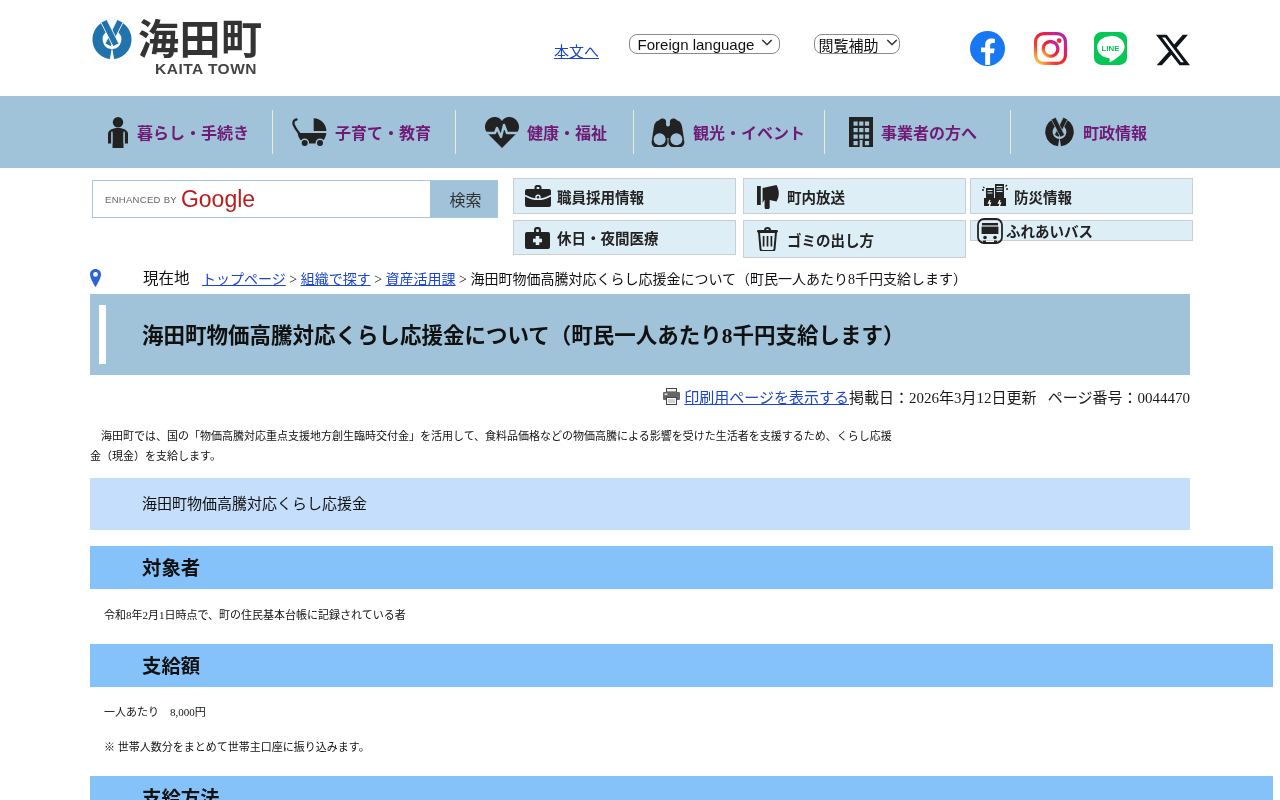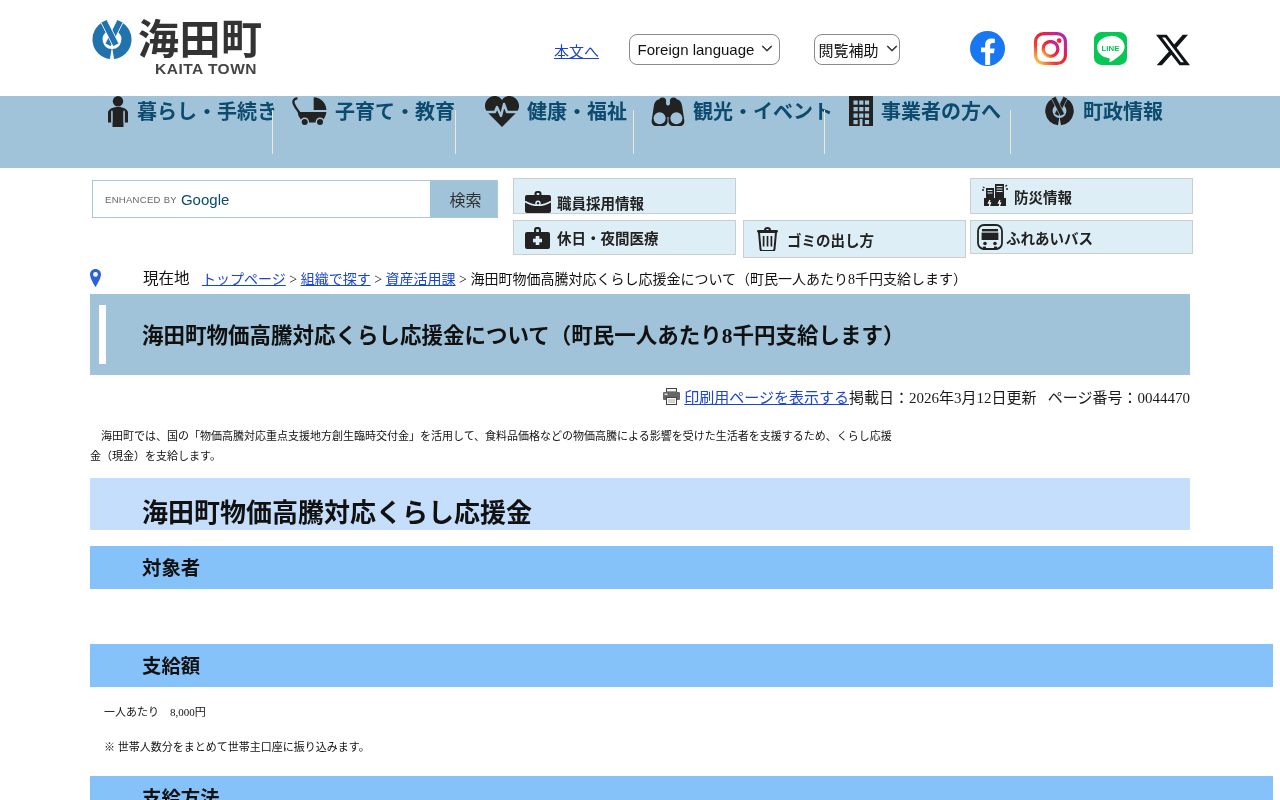--- a/index.html
+++ b/index.html
@@ -15,7 +15,7 @@
 #logoTxt { position:absolute; left:138px; top:20px; font-size:41px; font-weight:bold; color:#333; font-family:"Liberation Sans","Noto Sans CJK JP",sans-serif; letter-spacing:0.5px; line-height:1; }
 #logoEn { position:absolute; left:155px; top:61px; font-size:15.5px; font-weight:bold; color:#444; font-family:"Liberation Sans",sans-serif; letter-spacing:0.5px; line-height:1; }
 #honbun { position:absolute; left:554px; top:40px; font-size:15px; }
-.hbtn { position:absolute; top:34px; height:31px; border:1.5px solid #8a8a8a; border-radius:8px; background:#fff; font-family:"Liberation Sans","Noto Sans CJK JP",sans-serif; font-size:15px; color:#111; display:flex; align-items:center; justify-content:center; }
+.hbtn { position:absolute; top:34px; height:20px; border:1.5px solid #8a8a8a; border-radius:8px; background:#fff; font-family:"Liberation Sans","Noto Sans CJK JP",sans-serif; font-size:15px; color:#111; display:flex; align-items:center; justify-content:center; }
 #btnLang { left:629px; width:151px; }
 #btnAid { left:814px; width:86px; }
 .chev { display:inline-block; width:8px; height:8px; border-right:2.2px solid #444; border-bottom:2.2px solid #444; border-radius:1px; transform:rotate(45deg) translate(-2.5px,-2.5px); margin-left:9px; }

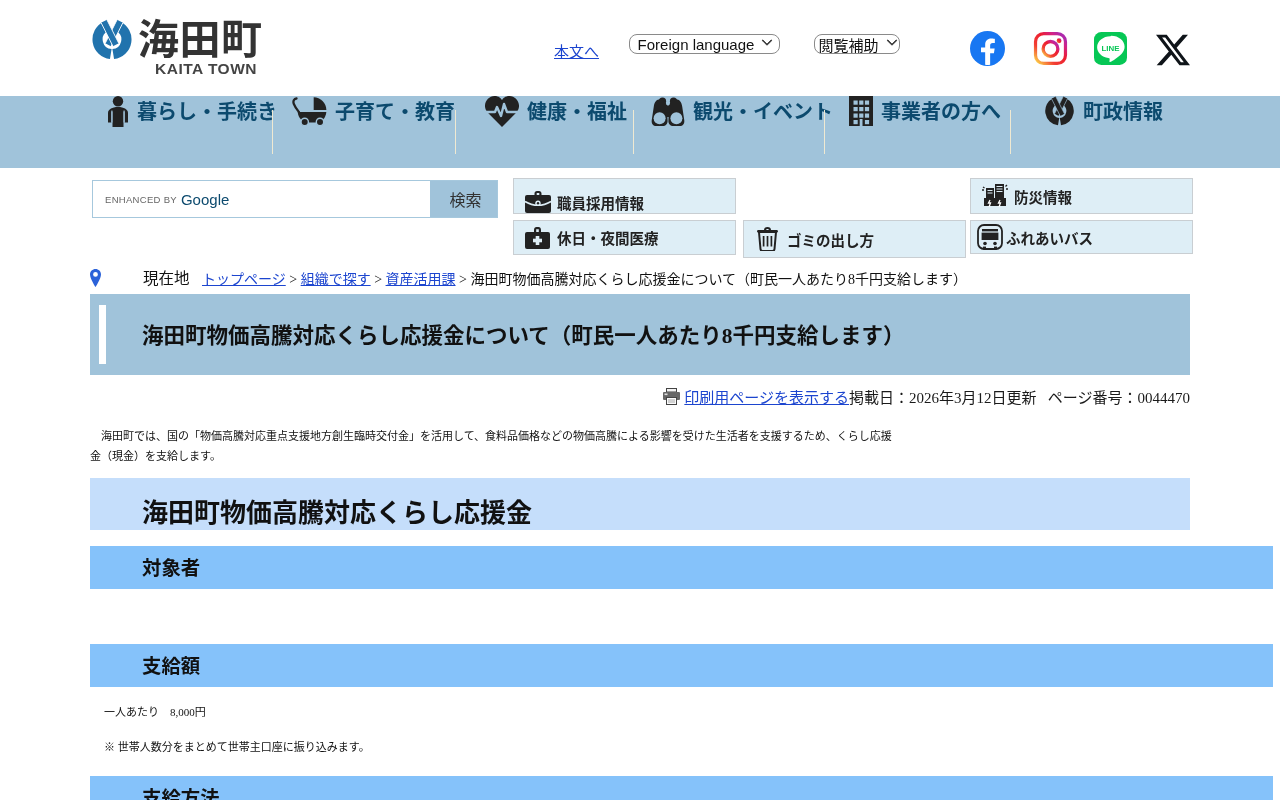--- a/index.html
+++ b/index.html
@@ -23,7 +23,7 @@
 
 
 #nav { position:absolute; left:0; top:96px; width:1280px; height:72px; background:#a0c3da; }
-.navitem { position:absolute; top:0; height:72px; display:flex; align-items:flex-start; color:#0c4a6e; font-weight:bold; font-size:20px; }
+.navitem { position:absolute; top:0; height:72px; display:flex; align-items:center; color:#701a75; font-weight:bold; font-size:16px; }
 .navsep { position:absolute; top:14px; width:1px; height:44px; background:#efe9d2; }
 .navicon { margin-right:8px; display:flex; align-items:center; }
 

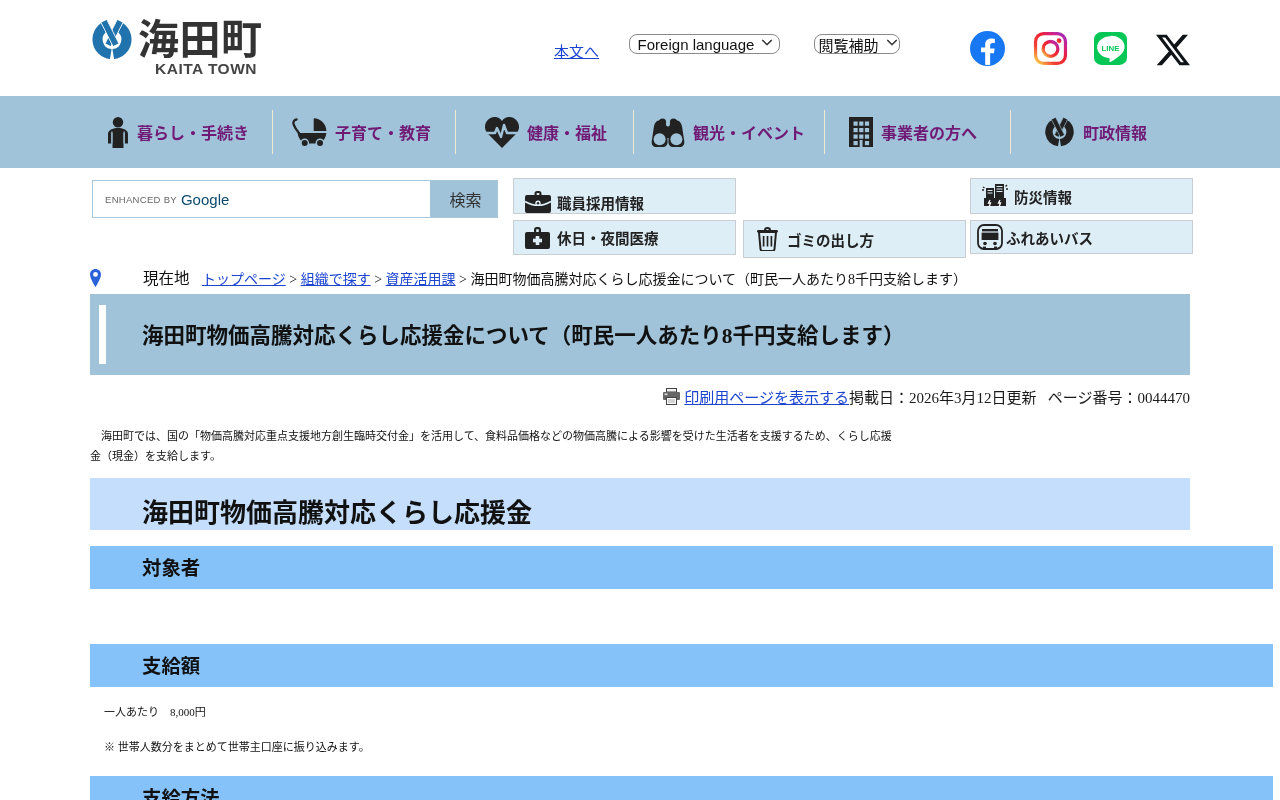--- a/index.html
+++ b/index.html
@@ -202,7 +202,7 @@
   <div id="searchbox">
     <div id="gplace">
         <span style="font-size:9.5px; letter-spacing:.3px; color:#666; margin-right:4px;">ENHANCED BY</span>
-        <span style="font-size:15px; color:#0c4a6e;">Google</span>
+        <span style="font-size:23px; color:#b91c1c;">Google</span>
       </div>
     <div id="searchbtn">検索</div>
   </div>

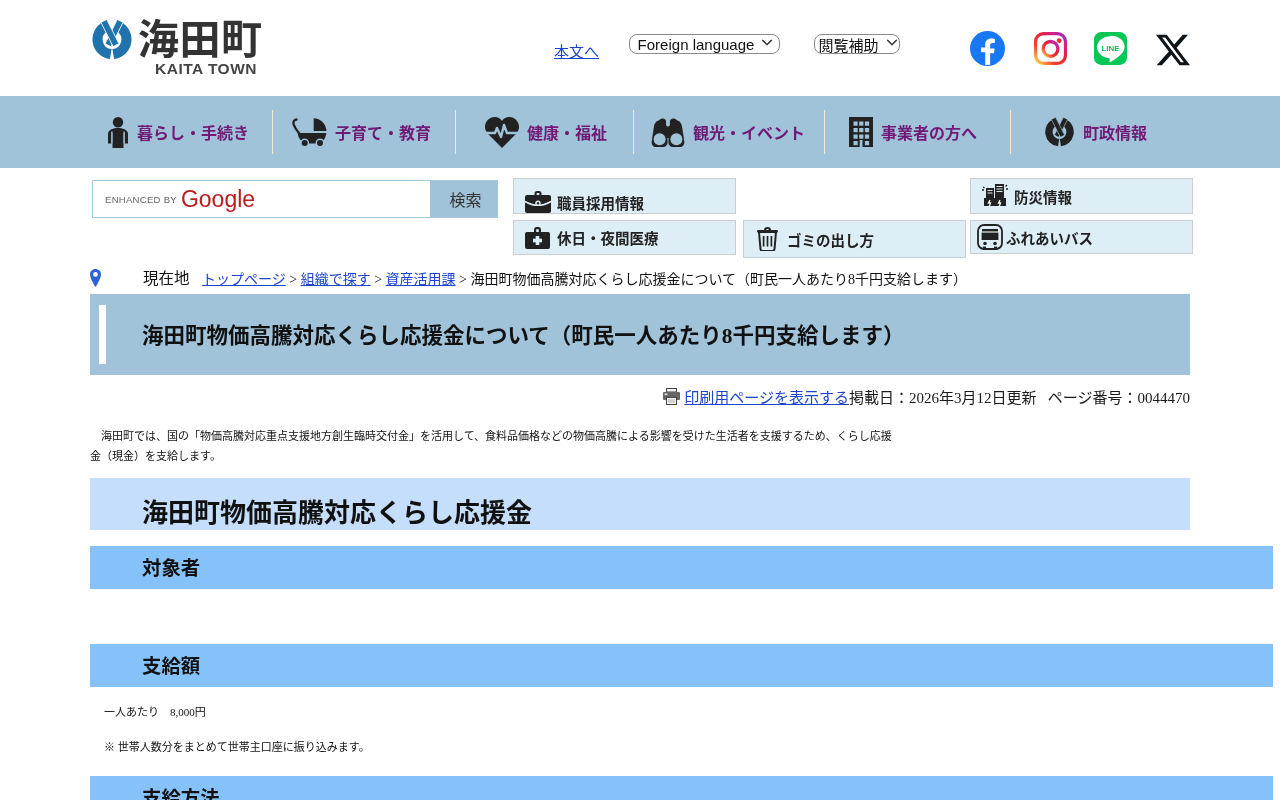--- a/index.html
+++ b/index.html
@@ -207,7 +207,7 @@
     <div id="searchbtn">検索</div>
   </div>
 
-  <div class="qbtn" style="left:513px; top:178px; height:36px;align-items:flex-end;"><span class="qicon">
+  <div class="qbtn" style="left:513px; top:178px; height:36px;"><span class="qicon">
         <svg width="26" height="22" viewBox="0 0 26 22">
           <path d="M9.5 2.5C9.5 1 10.5 0 12 0h2c1.5 0 2.5 1 2.5 2.5V4h-2.2V2.1h-2.6V4H9.5z" fill="#222"></path>
           <rect x="0" y="4" width="26" height="18" rx="2" fill="#222"></rect>

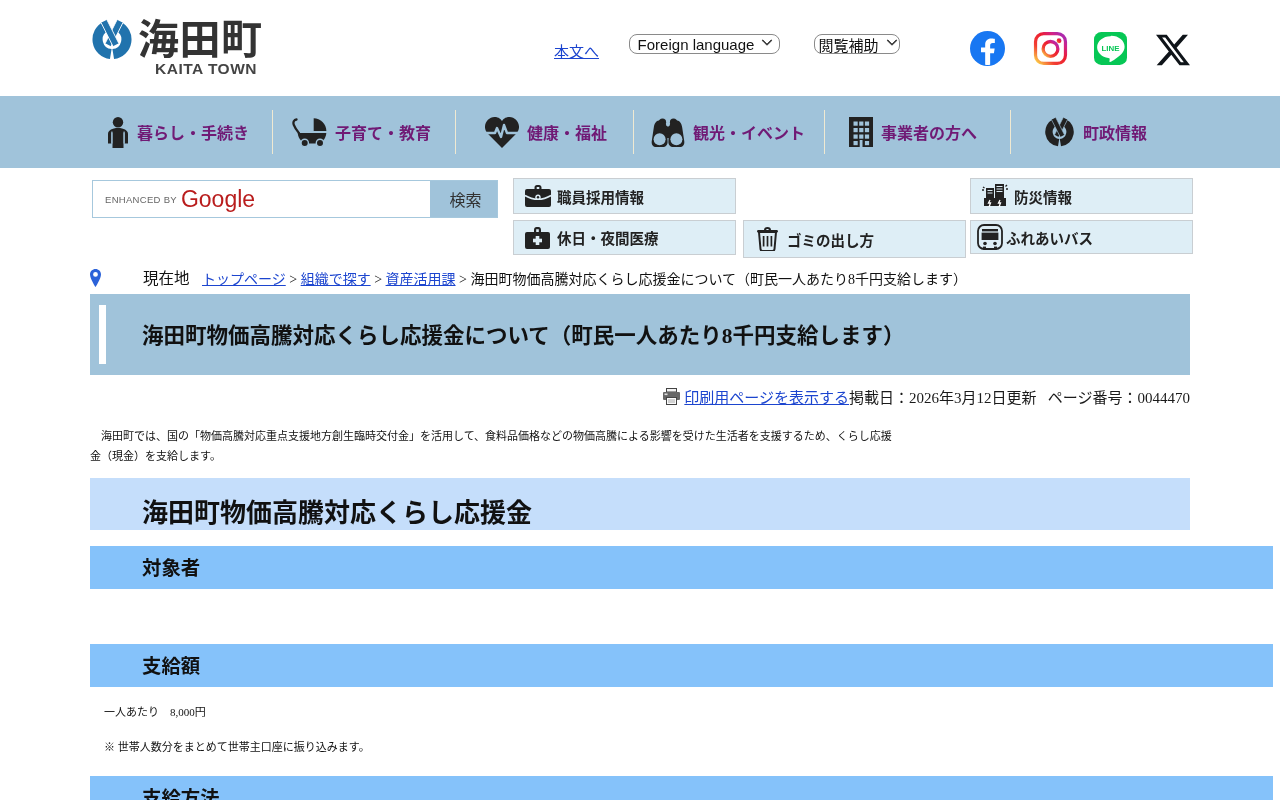--- a/index.html
+++ b/index.html
@@ -216,6 +216,12 @@
           <circle cx="13" cy="12.3" r="1.2" fill="#222"></circle>
         </svg>
       </span>職員採用情報</div>
+  <div class="qbtn" style="left:743px; top:178px; height:36px;"><span class="qicon">
+        <svg width="22" height="25" viewBox="0 0 22 25">
+          <rect x="0" y="2" width="3.8" height="19" fill="#222"></rect>
+          <path d="M5.6 4 19.5 1c1.5 2.8 2.3 5.5 2.3 8.5s-.8 5.5-2.3 8l-6.8-1.4v7.4c0 .8-.6 1.5-1.4 1.5H9c-.8 0-1.4-.7-1.4-1.5v-8L5.6 19z" fill="#222"></path>
+        </svg>
+      </span>町内放送</div>
   <div class="qbtn" style="left:970px; top:178px; height:36px;"><span class="qicon">
         <svg width="26" height="25" viewBox="0 0 26 25">
           <rect x="2" y="14" width="22" height="8" fill="#222"></rect>

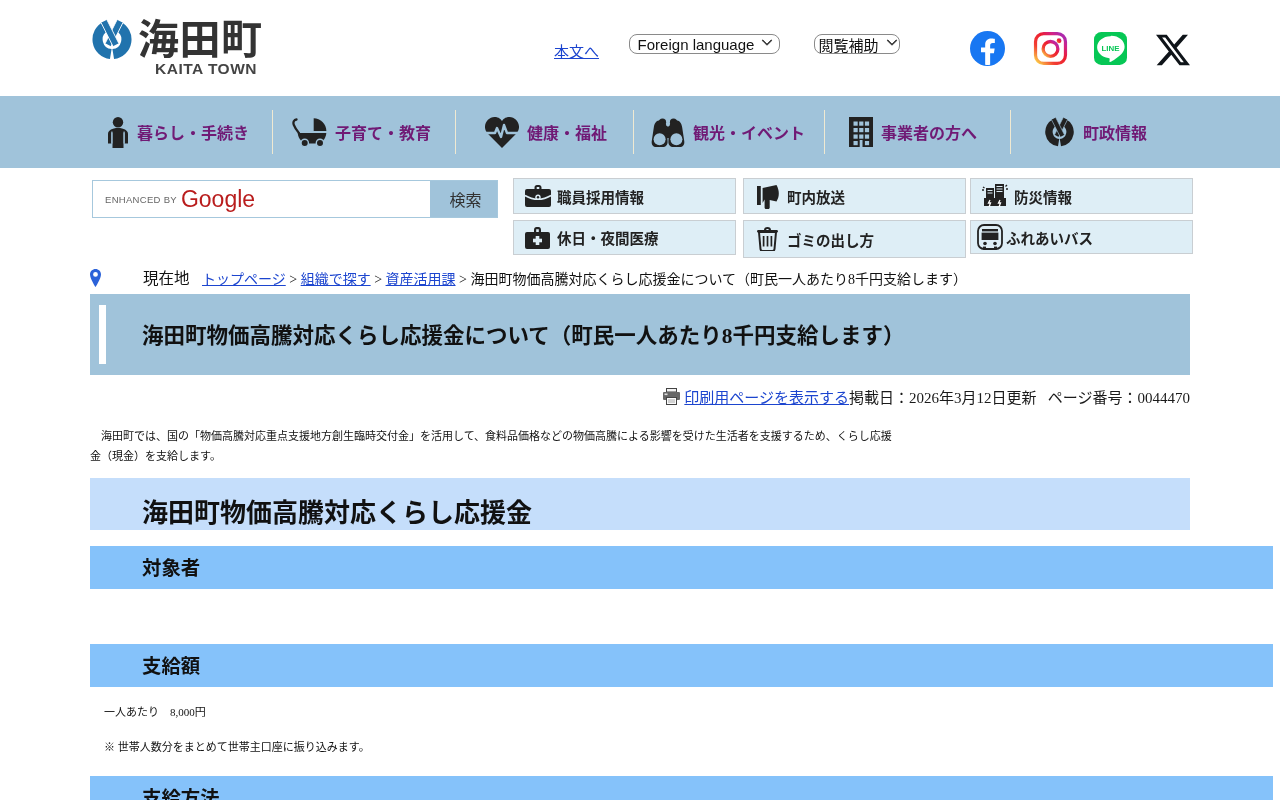--- a/index.html
+++ b/index.html
@@ -252,7 +252,7 @@
           <path d="M6.6 9v10.5M10.5 9v10.5M14.4 9v10.5" stroke="#222" stroke-width="1.7"></path>
         </svg>
       </span>ゴミの出し方</div>
-  <div class="qbtn" style="left:970px; top:220px; height:34px;text-align:right;"><span class="qicon" style="margin:0 3px 0 5px;">
+  <div class="qbtn" style="left:970px; top:220px; height:21px;text-align:right;"><span class="qicon" style="margin:0 3px 0 5px;">
         <svg width="26" height="26" viewBox="0 0 26 26">
           <rect x="1" y="1" width="24" height="24" rx="6" fill="none" stroke="#222" stroke-width="1.8"></rect>
           <rect x="5" y="5" width="16" height="2.4" fill="#222"></rect>

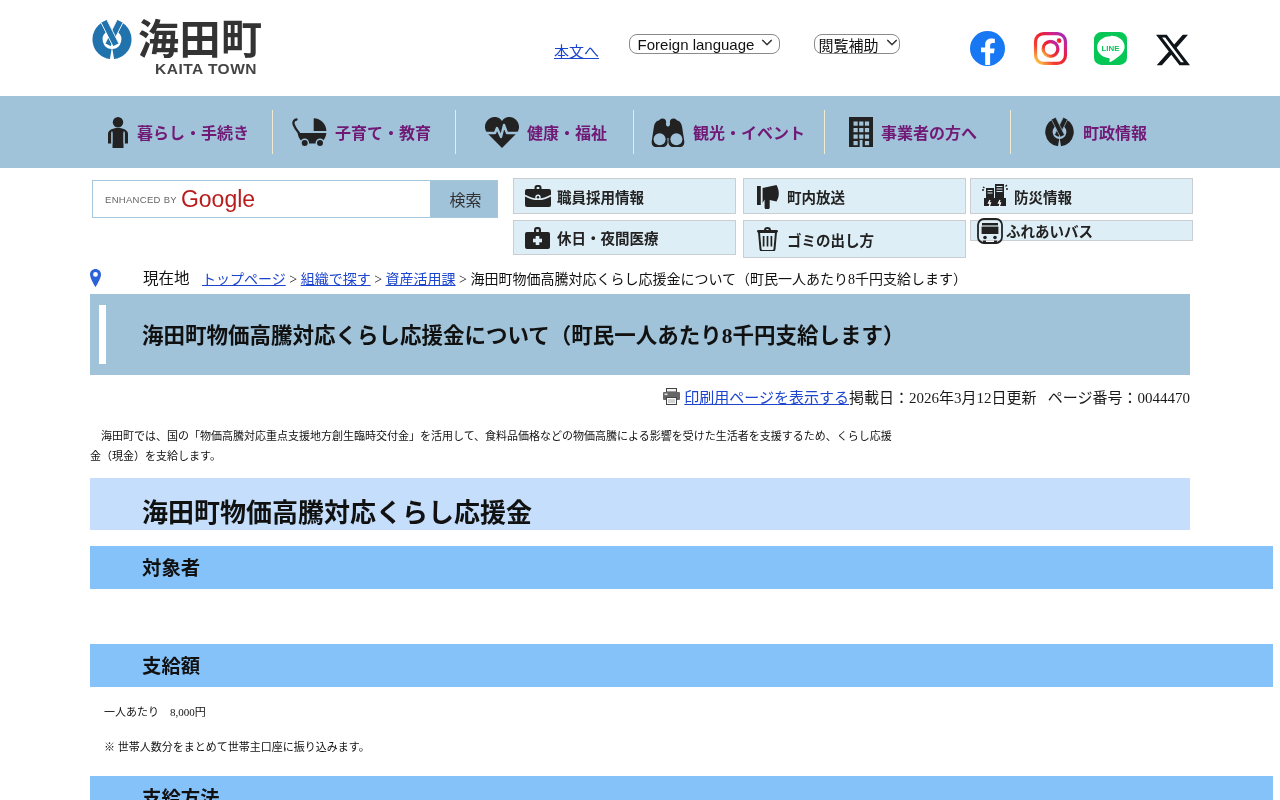--- a/index.html
+++ b/index.html
@@ -51,7 +51,7 @@
 
 
 .h2bar { position:absolute; left:90px; width:1100px; height:52px; background:#c5defb; }
-.h2bar span { position:absolute; left:52px; top:14px; font-size:26px; font-weight:bold; color:#111; }
+.h2bar span { position:absolute; left:52px; top:14px; font-size:15px; font-weight:normal; color:#111; }
 .h3bar { position:absolute; left:90px; width:1183px; height:43px; background:#85c2fa; }
 .h3bar span { position:absolute; left:52px; top:6px; font-size:19.4px; font-weight:bold; color:#111; }
 </style>

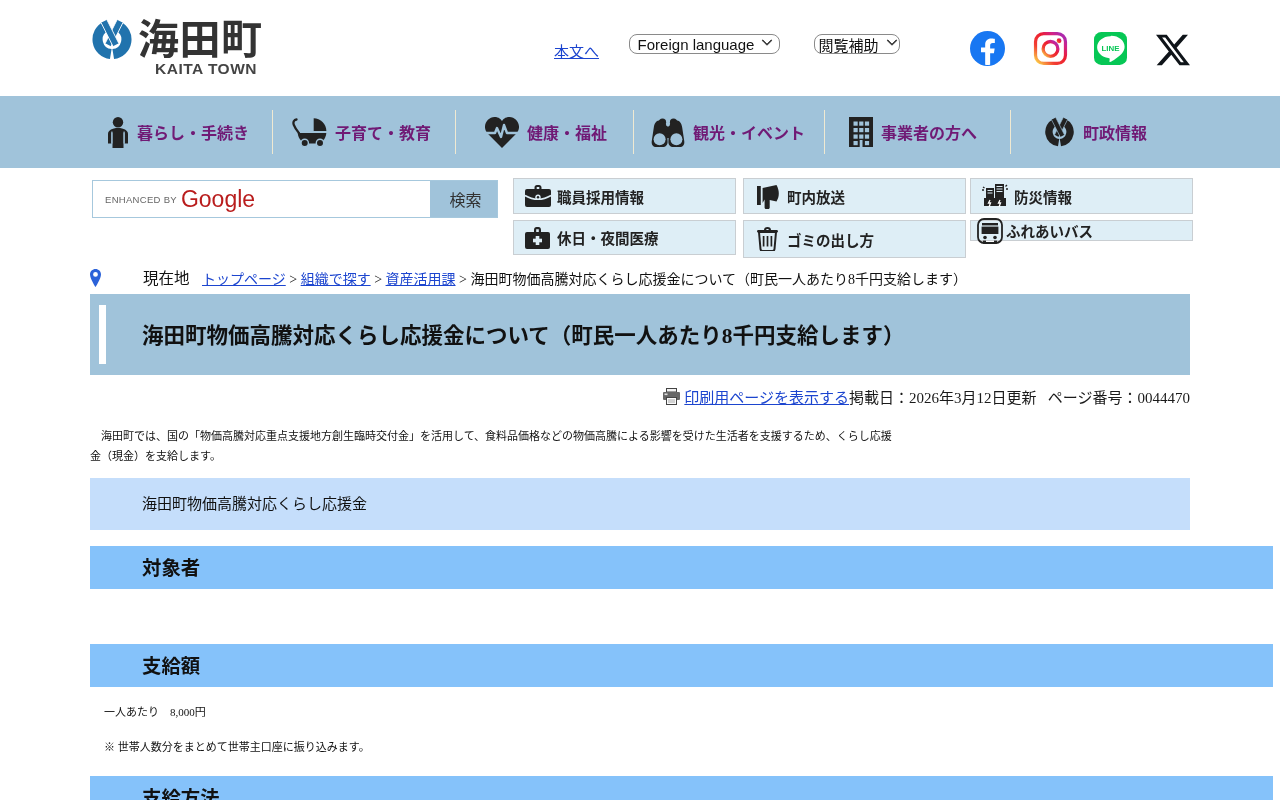--- a/index.html
+++ b/index.html
@@ -297,6 +297,7 @@
   <div class="h3bar" style="top:546px;">
       <span>対象者</span>
     </div>
+  <div class="para" style="left:104px; top:605px;">令和8年2月1日時点で、町の住民基本台帳に記録されている者</div>
 
   <div class="h3bar" style="top:644px;">
       <span>支給額</span>

